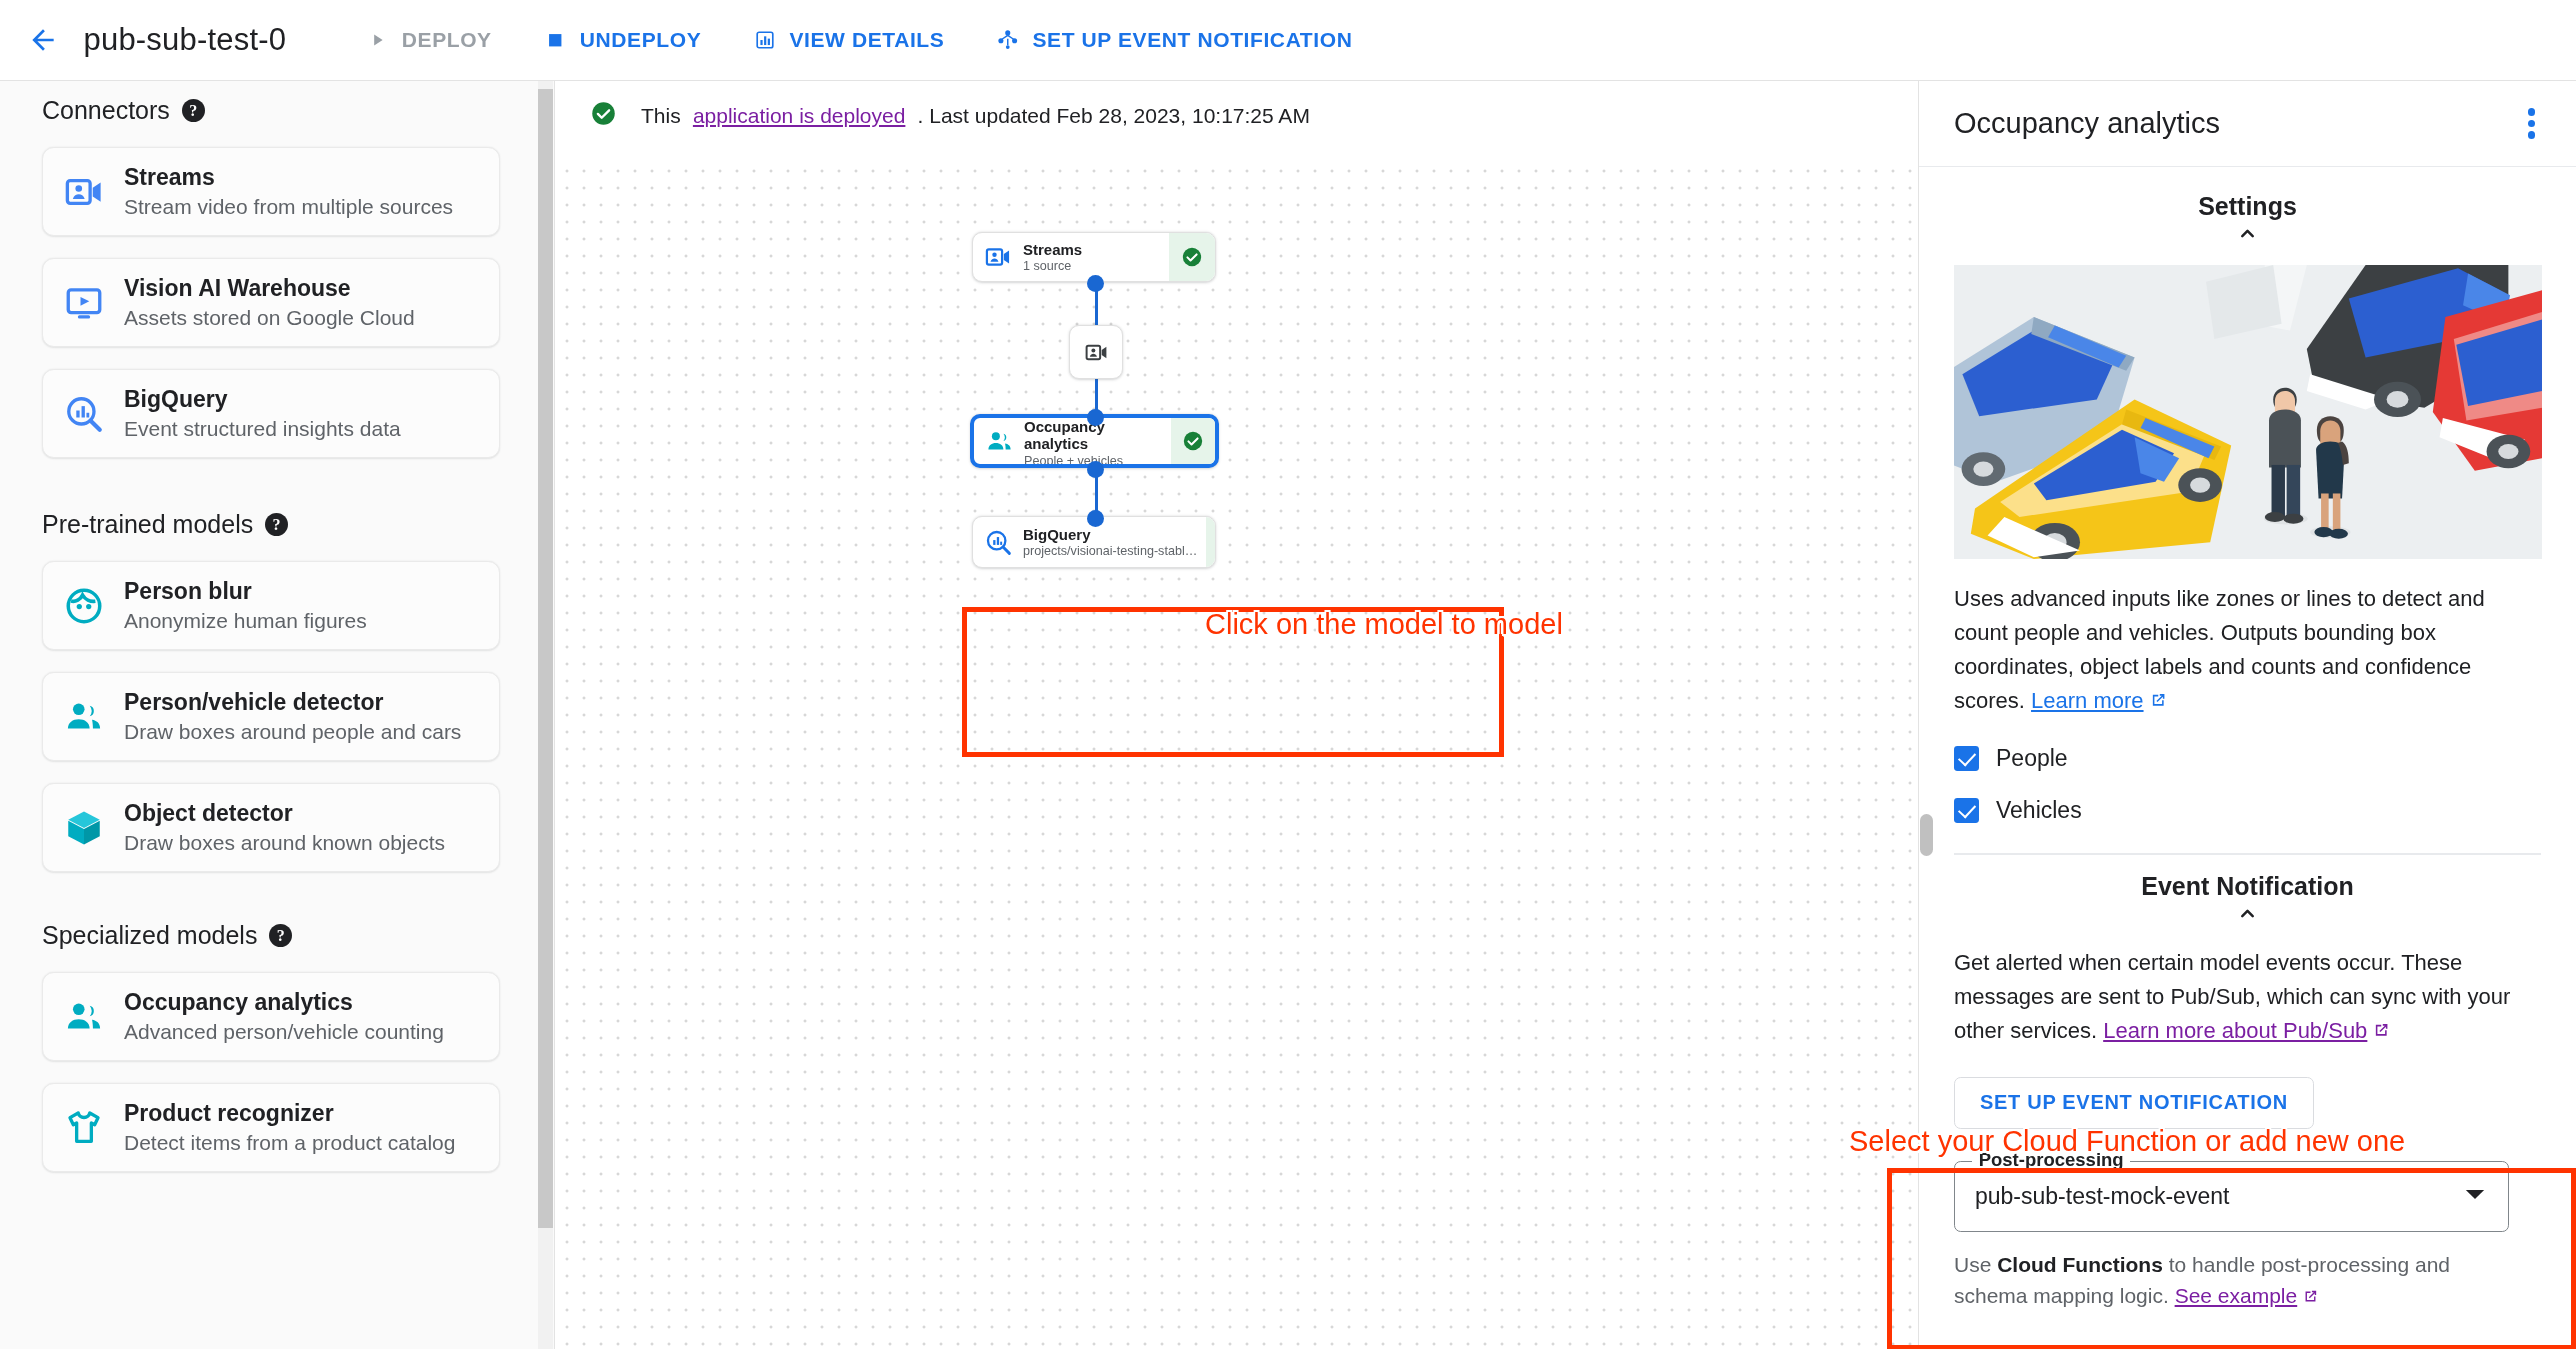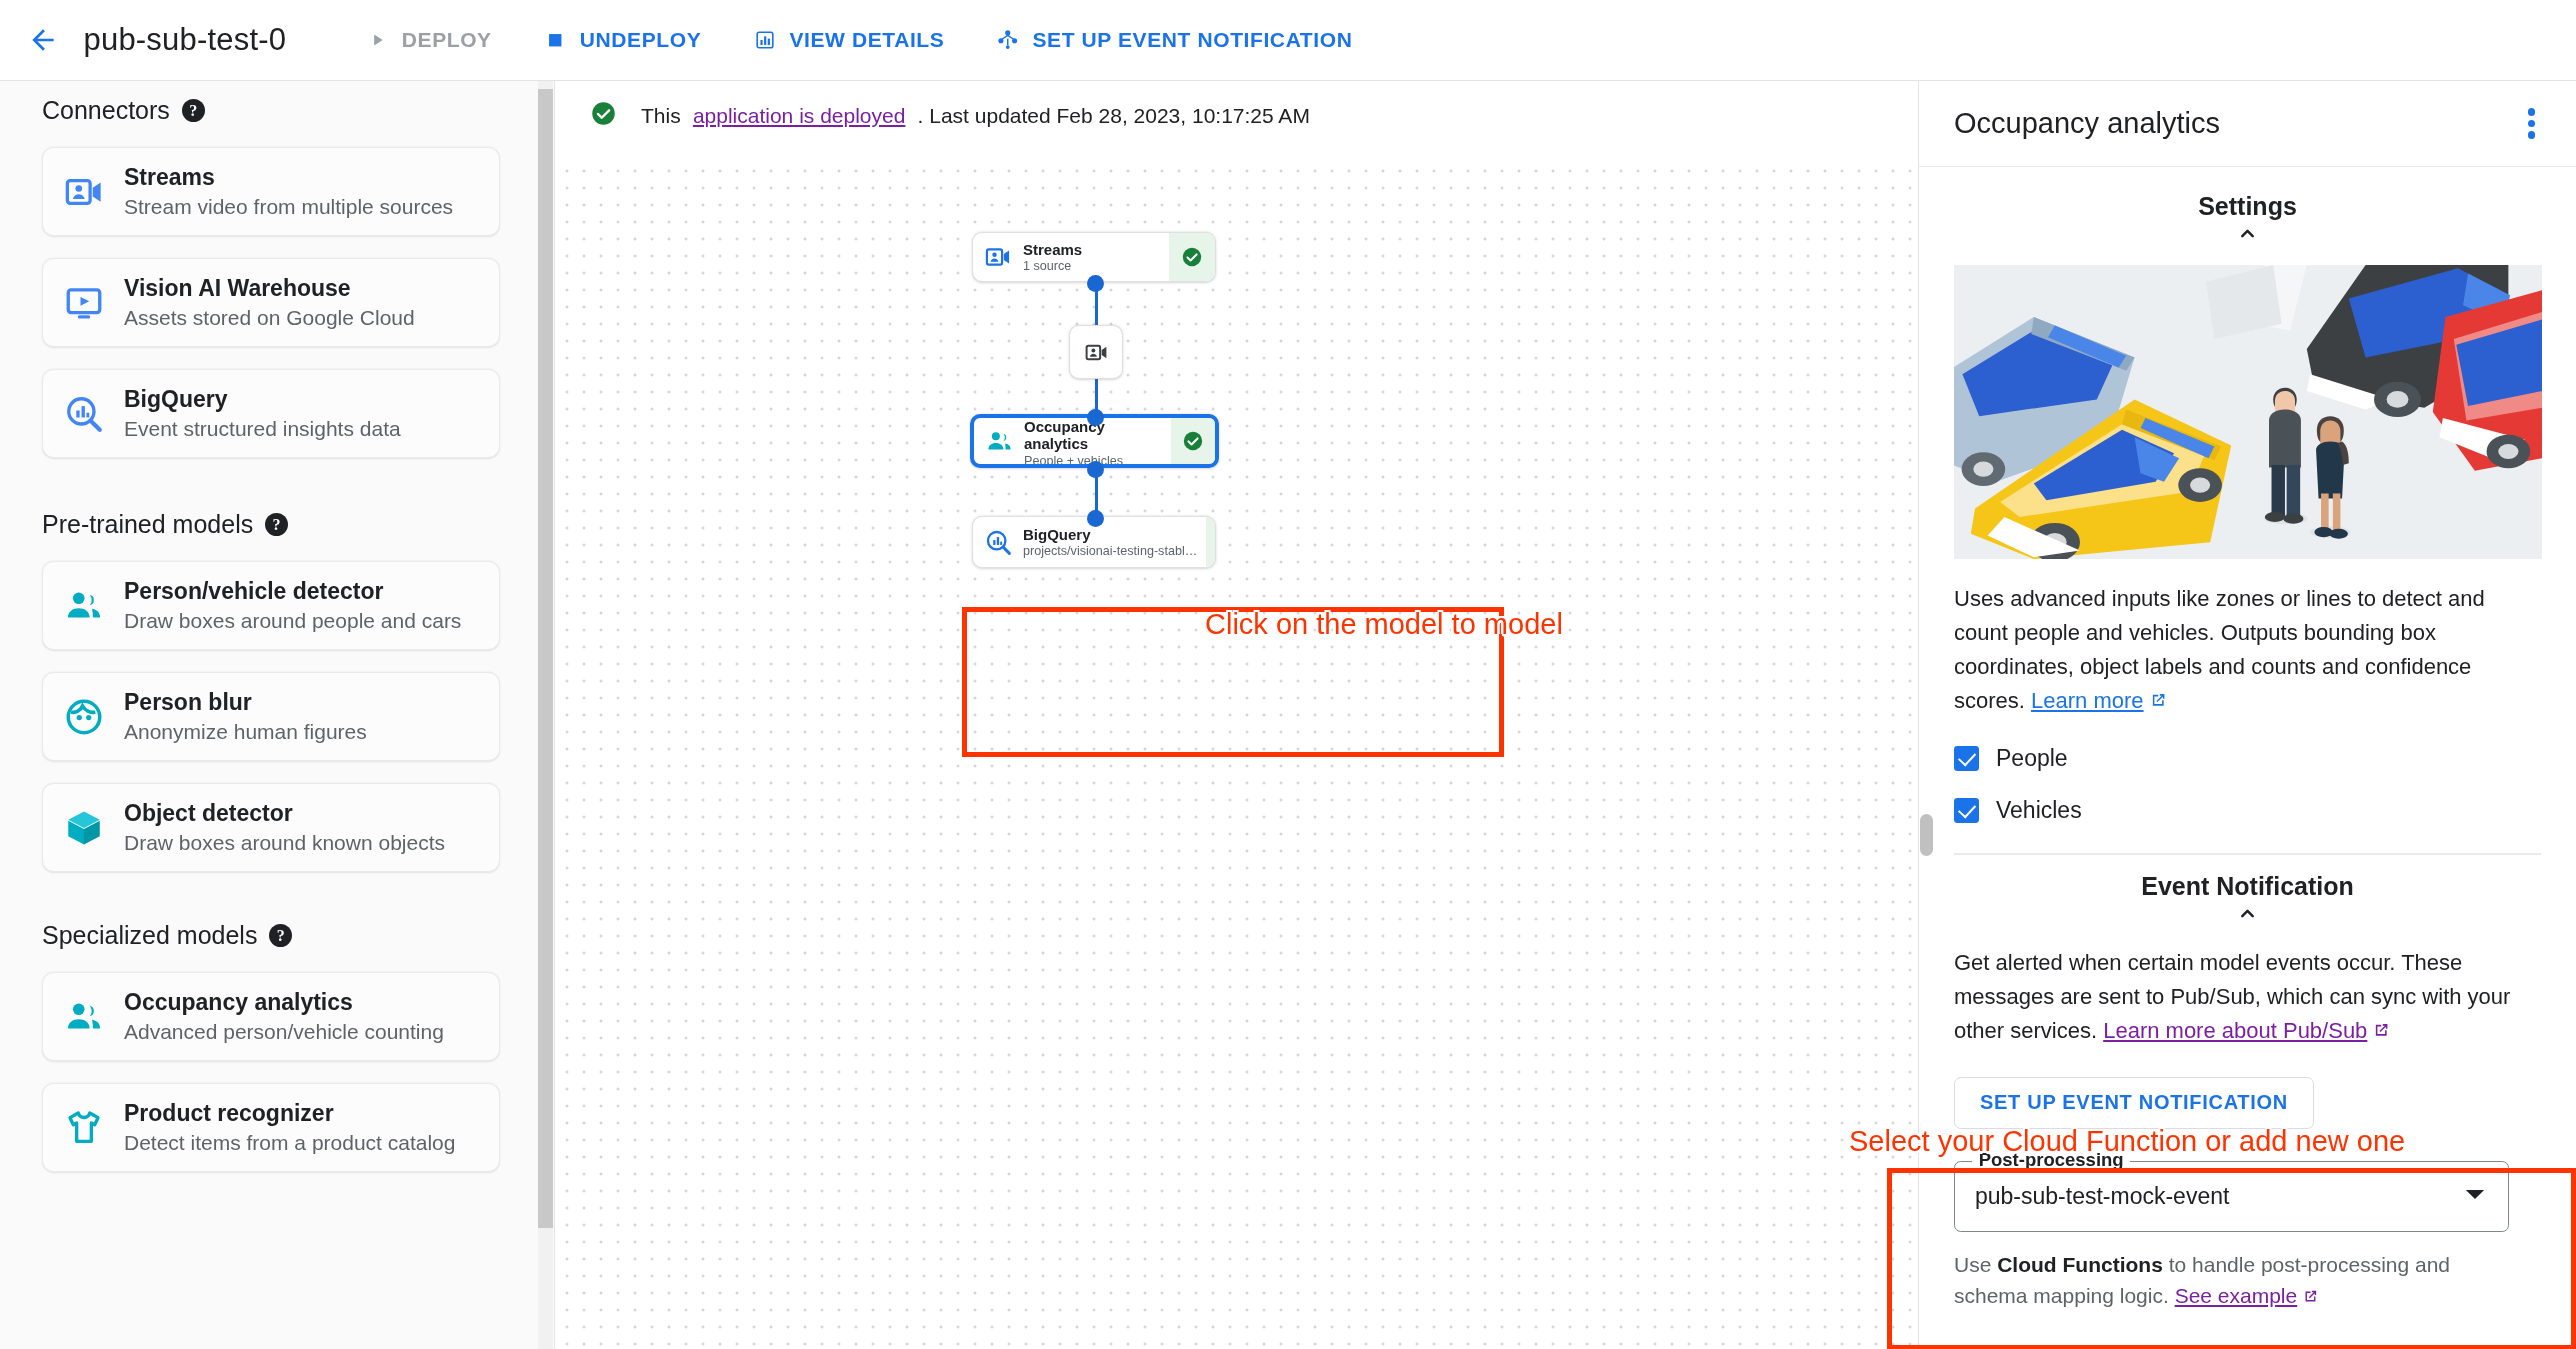--- a/index.html
+++ b/index.html
@@ -301,6 +301,21 @@
       <div class="card">
         <div class="card-ico">
           <svg width="42" height="42" viewBox="0 0 24 24">
+            <circle cx="12" cy="12" r="9" fill="none" stroke="#00acc1" stroke-width="2"></circle>
+            <circle cx="9.3" cy="12.3" r="1.5" fill="#00acc1"></circle>
+            <circle cx="14.7" cy="12.3" r="1.5" fill="#00acc1"></circle>
+            <path d="M4.6 9.2c2.6.7 5.4-.9 6.6-3.4 1.4 2.3 4.3 3.9 7.3 3.5" fill="none" stroke="#00acc1" stroke-width="2.1"></path>
+          </svg>
+        </div>
+        <div class="card-txt">
+          <div class="card-name">Person blur</div>
+          <div class="card-desc">Anonymize human figures</div>
+        </div>
+      </div>
+
+      <div class="card">
+        <div class="card-ico">
+          <svg width="42" height="42" viewBox="0 0 24 24">
             <circle cx="9" cy="7.6" r="3.3" fill="#00acc1"></circle>
             <path d="M2.8 18.6c0-3.4 2.8-5.3 6.2-5.3s6.2 1.9 6.2 5.3z" fill="#00acc1"></path>
             <path d="M15.3 5.6a3.1 3.1 0 0 1 0 6 5 5 0 0 0 0-6z" fill="#00acc1"></path>
@@ -310,21 +325,6 @@
         <div class="card-txt">
           <div class="card-name">Person/vehicle detector</div>
           <div class="card-desc">Draw boxes around people and cars</div>
-        </div>
-      </div>
-
-      <div class="card">
-        <div class="card-ico">
-          <svg width="42" height="42" viewBox="0 0 24 24">
-            <circle cx="12" cy="12" r="9" fill="none" stroke="#00acc1" stroke-width="2"></circle>
-            <circle cx="9.3" cy="12.3" r="1.5" fill="#00acc1"></circle>
-            <circle cx="14.7" cy="12.3" r="1.5" fill="#00acc1"></circle>
-            <path d="M4.6 9.2c2.6.7 5.4-.9 6.6-3.4 1.4 2.3 4.3 3.9 7.3 3.5" fill="none" stroke="#00acc1" stroke-width="2.1"></path>
-          </svg>
-        </div>
-        <div class="card-txt">
-          <div class="card-name">Person blur</div>
-          <div class="card-desc">Anonymize human figures</div>
         </div>
       </div>
 

